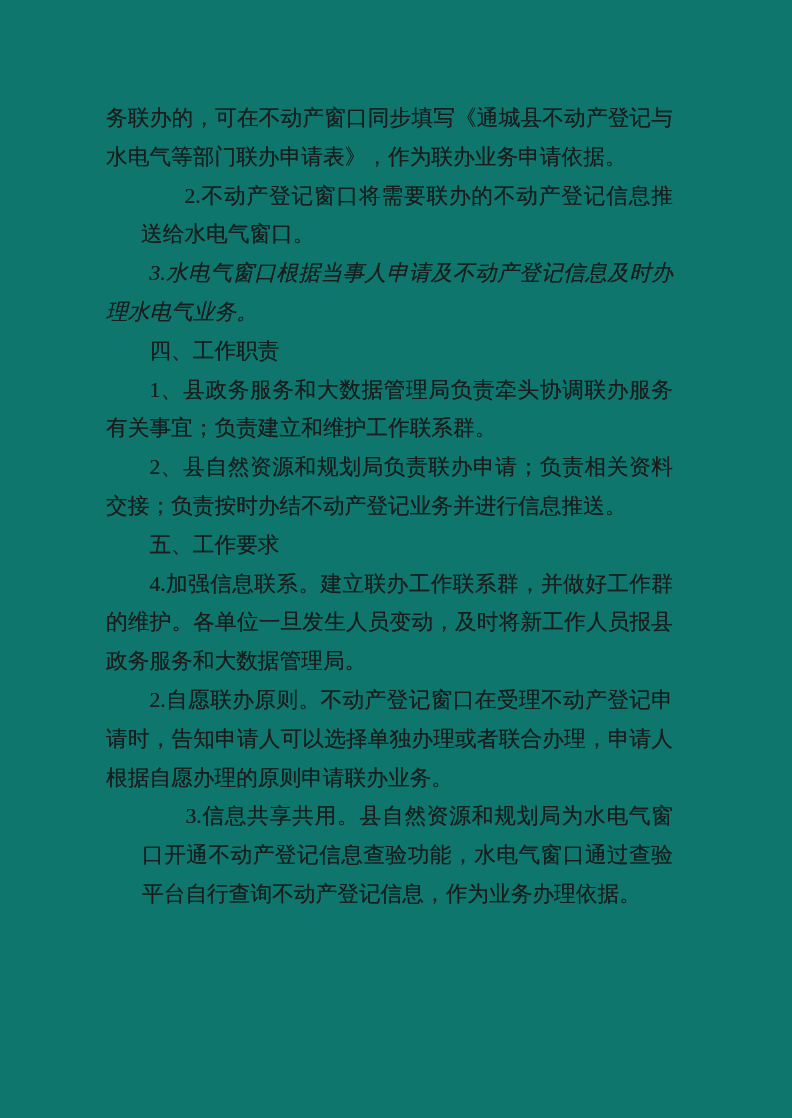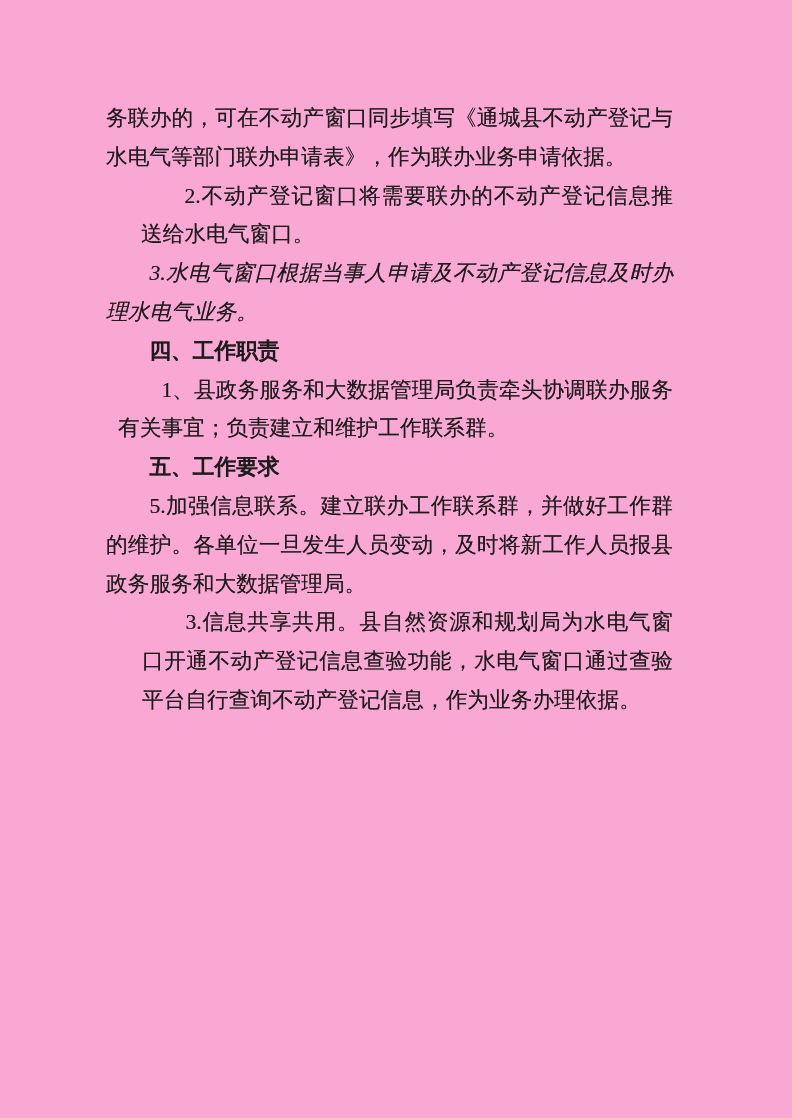--- a/index.html
+++ b/index.html
@@ -43,7 +43,7 @@
 </head>
 <body>
 
-<div class="page" style="background: #f9a8d4;">
+<div class="page" style="background: #0f766e;">
   <main class="text-block" id="doc-body">
       <p class="doc-line" style="color: rgb(28, 28, 28);">务联办的，可在不动产窗口同步填写《通城县不动产登记与水电气等部门联办申请表》，作为联办业务申请依据。</p>
       <p class="doc-line indent" style="color: rgb(28, 28, 28); margin-left: 35px;">2.不动产登记窗口将需要联办的不动产登记信息推送给水电气窗口。</p>

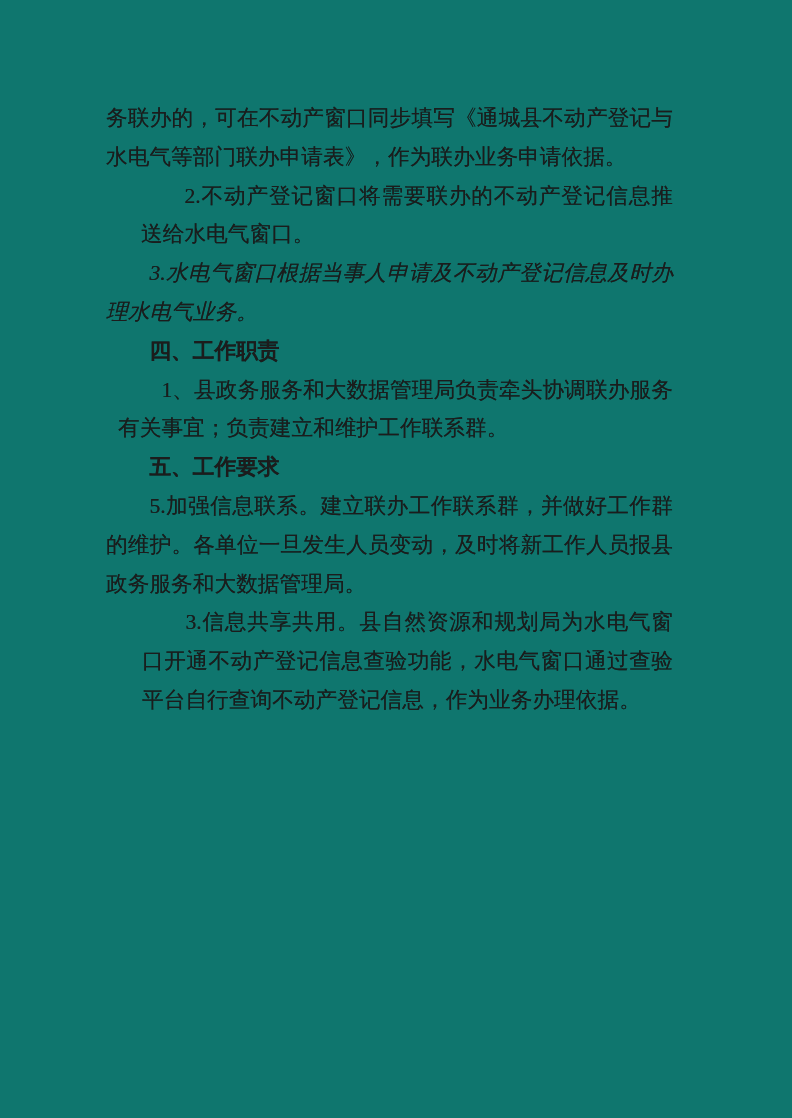--- a/index.html
+++ b/index.html
@@ -37,7 +37,7 @@
     text-indent: 2em;
   }
   p.heading {
-    font-weight: 700;
+    font-weight: 400;
   }
 </style>
 </head>

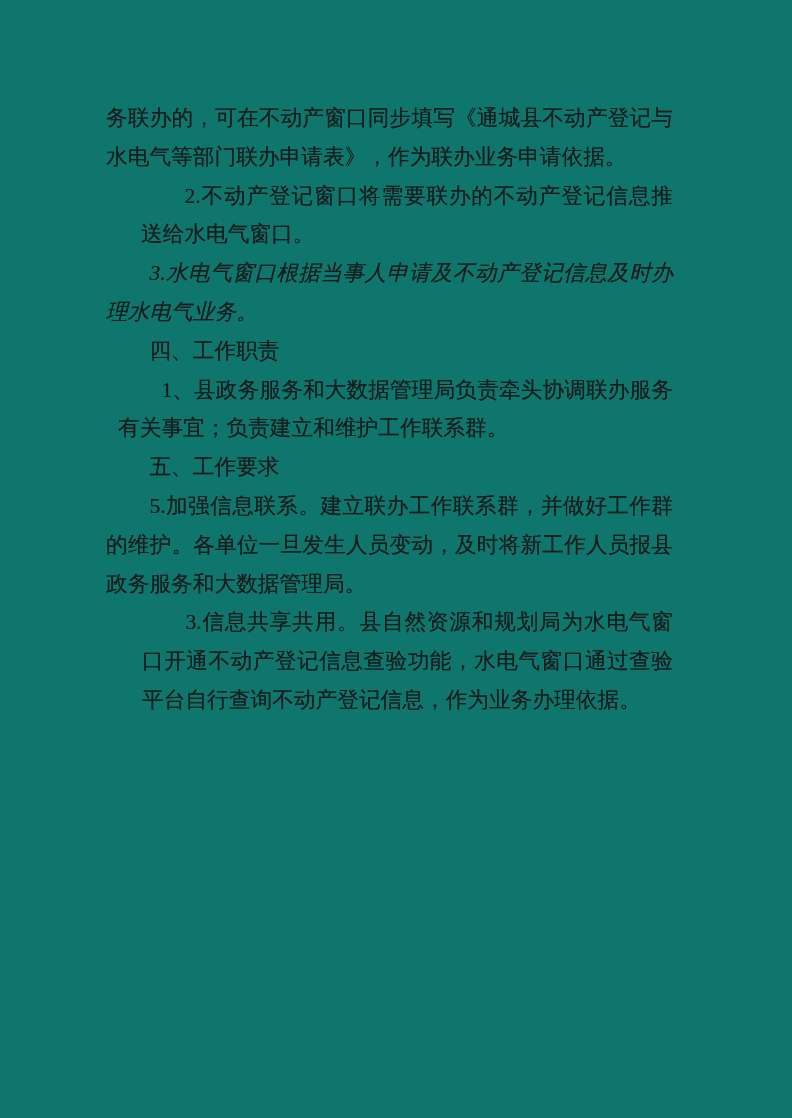--- a/index.html
+++ b/index.html
@@ -49,7 +49,7 @@
       <p class="doc-line indent" style="color: rgb(28, 28, 28); margin-left: 35px;">2.不动产登记窗口将需要联办的不动产登记信息推送给水电气窗口。</p>
       <p class="doc-line indent" style="color: rgb(28, 28, 28); font-style: italic;">3.水电气窗口根据当事人申请及不动产登记信息及时办理水电气业务。</p>
       <p class="doc-line indent heading" style="color: rgb(28, 28, 28);">四、工作职责</p>
-      <p class="doc-line indent" style="color: rgb(28, 28, 28); margin-left: 12px;">1、县政务服务和大数据管理局负责牵头协调联办服务有关事宜；负责建立和维护工作联系群。</p>
+      <p class="doc-line indent" style="color: rgb(28, 28, 28);">1、县政务服务和大数据管理局负责牵头协调联办服务有关事宜；负责建立和维护工作联系群。</p>
       <p class="doc-line indent heading" style="color: rgb(28, 28, 28);">五、工作要求</p>
       <p class="doc-line indent" style="color: rgb(28, 28, 28);">5.加强信息联系。建立联办工作联系群，并做好工作群的维护。各单位一旦发生人员变动，及时将新工作人员报县政务服务和大数据管理局。</p>
       <p class="doc-line indent" style="color: rgb(28, 28, 28); margin-left: 36px;">3.信息共享共用。县自然资源和规划局为水电气窗口开通不动产登记信息查验功能，水电气窗口通过查验平台自行查询不动产登记信息，作为业务办理依据。</p>

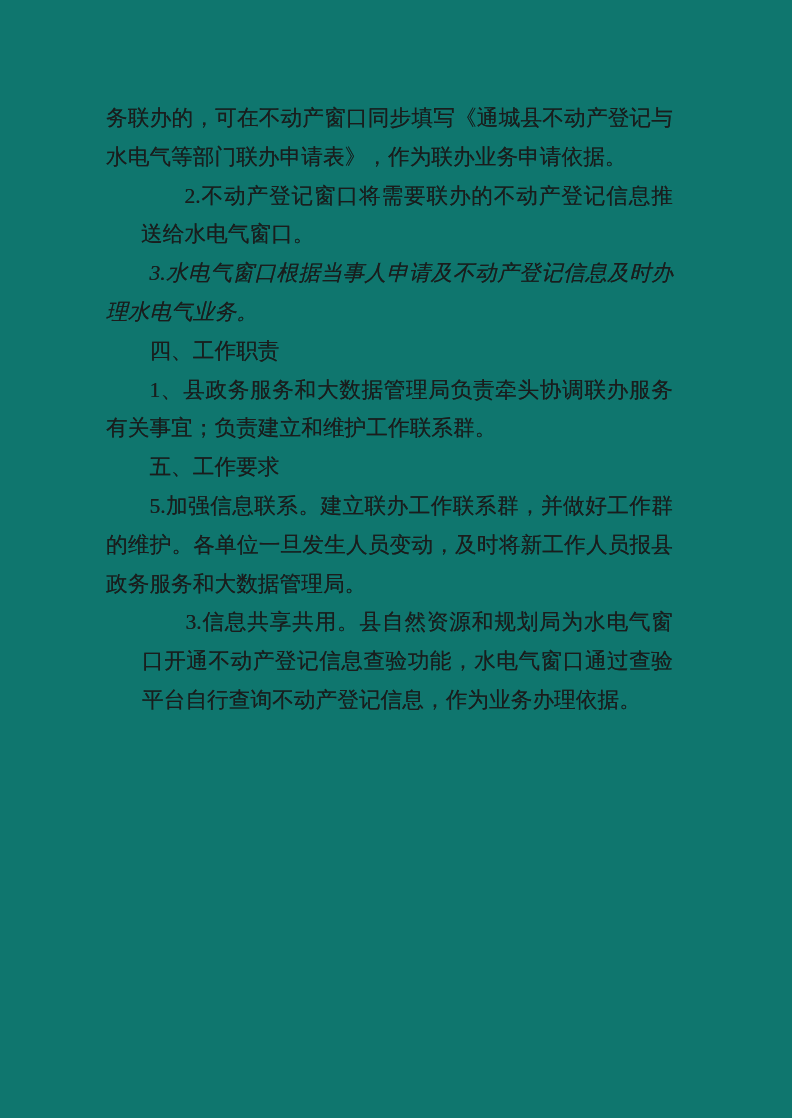--- a/index.html
+++ b/index.html
@@ -50,6 +50,7 @@
       <p class="doc-line indent" style="color: rgb(28, 28, 28); font-style: italic;">3.水电气窗口根据当事人申请及不动产登记信息及时办理水电气业务。</p>
       <p class="doc-line indent heading" style="color: rgb(28, 28, 28);">四、工作职责</p>
       <p class="doc-line indent" style="color: rgb(28, 28, 28);">1、县政务服务和大数据管理局负责牵头协调联办服务有关事宜；负责建立和维护工作联系群。</p>
+      <p class="doc-line indent" style="color: rgb(28, 28, 28);">2、县自然资源和规划局负责联办申请；负责相关资料交接；负责按时办结不动产登记业务并进行信息推送。</p>
       <p class="doc-line indent heading" style="color: rgb(28, 28, 28);">五、工作要求</p>
       <p class="doc-line indent" style="color: rgb(28, 28, 28);">5.加强信息联系。建立联办工作联系群，并做好工作群的维护。各单位一旦发生人员变动，及时将新工作人员报县政务服务和大数据管理局。</p>
       <p class="doc-line indent" style="color: rgb(28, 28, 28); margin-left: 36px;">3.信息共享共用。县自然资源和规划局为水电气窗口开通不动产登记信息查验功能，水电气窗口通过查验平台自行查询不动产登记信息，作为业务办理依据。</p>

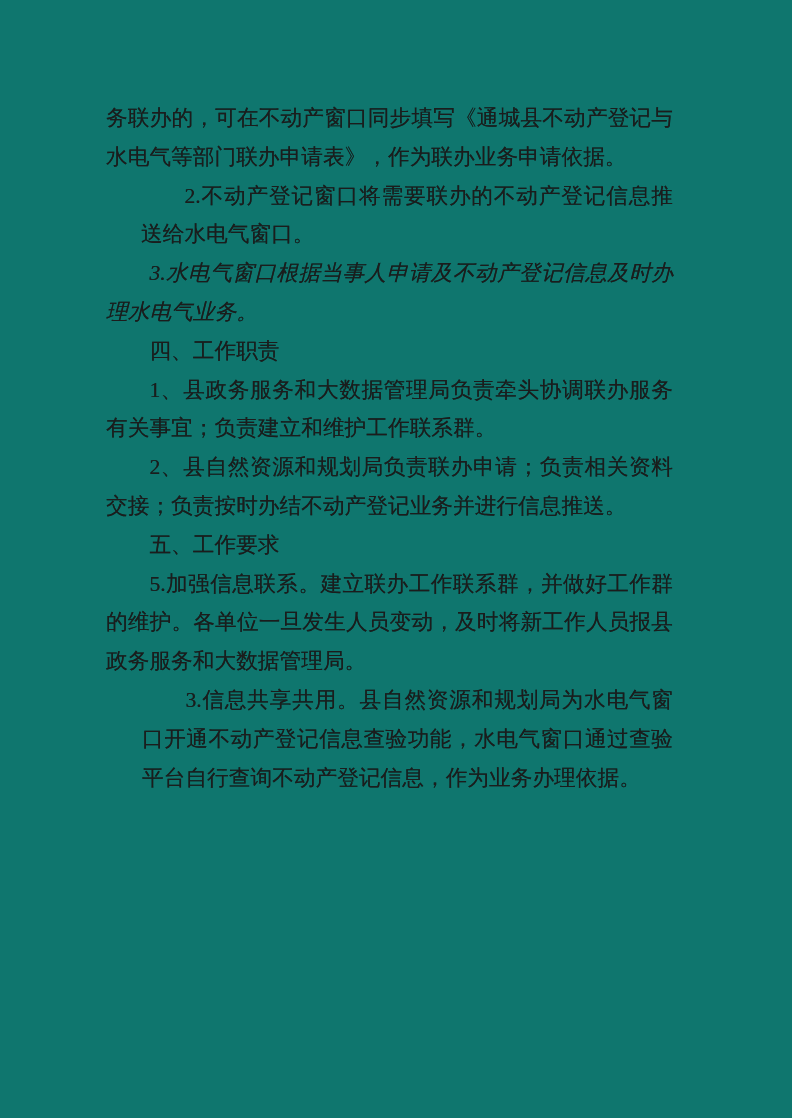--- a/index.html
+++ b/index.html
@@ -52,7 +52,7 @@
       <p class="doc-line indent" style="color: rgb(28, 28, 28);">1、县政务服务和大数据管理局负责牵头协调联办服务有关事宜；负责建立和维护工作联系群。</p>
       <p class="doc-line indent" style="color: rgb(28, 28, 28);">2、县自然资源和规划局负责联办申请；负责相关资料交接；负责按时办结不动产登记业务并进行信息推送。</p>
       <p class="doc-line indent heading" style="color: rgb(28, 28, 28);">五、工作要求</p>
-      <p class="doc-line indent" style="color: rgb(28, 28, 28);">5.加强信息联系。建立联办工作联系群，并做好工作群的维护。各单位一旦发生人员变动，及时将新工作人员报县政务服务和大数据管理局。</p>
+      <p class="doc-line indent" style="color: rgb(28, 28, 28);">4.加强信息联系。建立联办工作联系群，并做好工作群的维护。各单位一旦发生人员变动，及时将新工作人员报县政务服务和大数据管理局。</p>
       <p class="doc-line indent" style="color: rgb(28, 28, 28); margin-left: 36px;">3.信息共享共用。县自然资源和规划局为水电气窗口开通不动产登记信息查验功能，水电气窗口通过查验平台自行查询不动产登记信息，作为业务办理依据。</p>
     </main>
 </div>

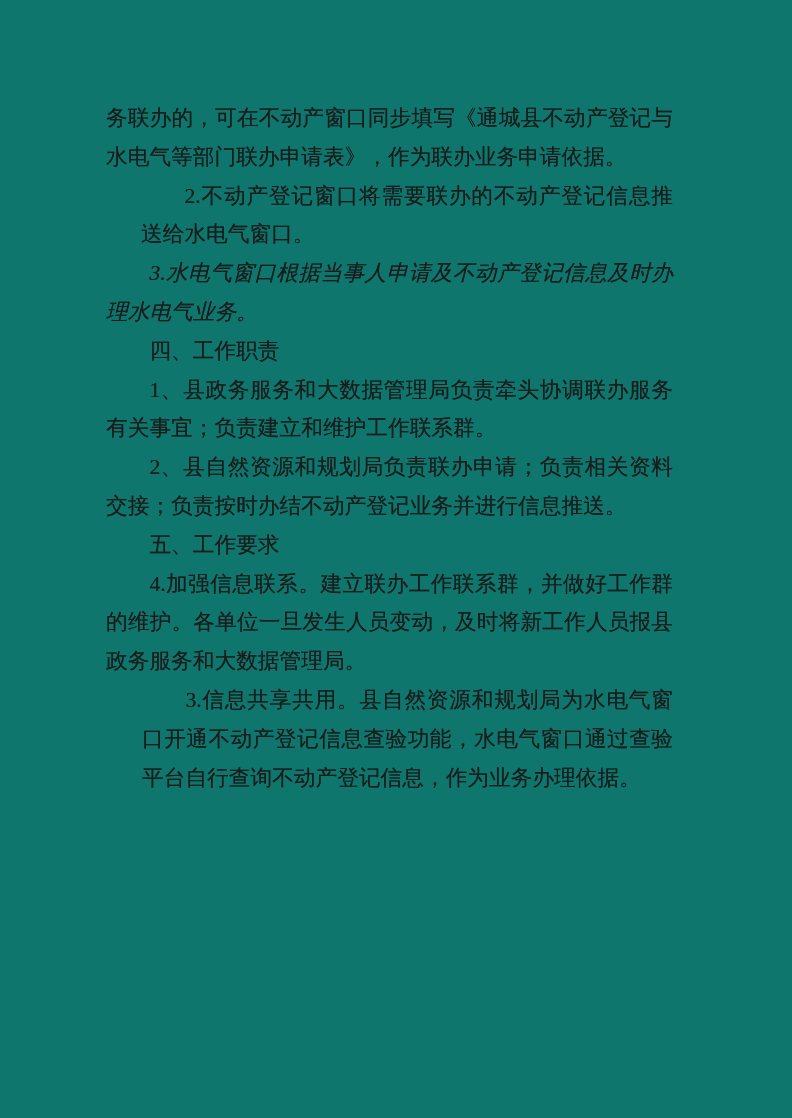--- a/index.html
+++ b/index.html
@@ -53,6 +53,7 @@
       <p class="doc-line indent" style="color: rgb(28, 28, 28);">2、县自然资源和规划局负责联办申请；负责相关资料交接；负责按时办结不动产登记业务并进行信息推送。</p>
       <p class="doc-line indent heading" style="color: rgb(28, 28, 28);">五、工作要求</p>
       <p class="doc-line indent" style="color: rgb(28, 28, 28);">4.加强信息联系。建立联办工作联系群，并做好工作群的维护。各单位一旦发生人员变动，及时将新工作人员报县政务服务和大数据管理局。</p>
+      <p class="doc-line indent" style="color: rgb(28, 28, 28);">2.自愿联办原则。不动产登记窗口在受理不动产登记申请时，告知申请人可以选择单独办理或者联合办理，申请人根据自愿办理的原则申请联办业务。</p>
       <p class="doc-line indent" style="color: rgb(28, 28, 28); margin-left: 36px;">3.信息共享共用。县自然资源和规划局为水电气窗口开通不动产登记信息查验功能，水电气窗口通过查验平台自行查询不动产登记信息，作为业务办理依据。</p>
     </main>
 </div>

